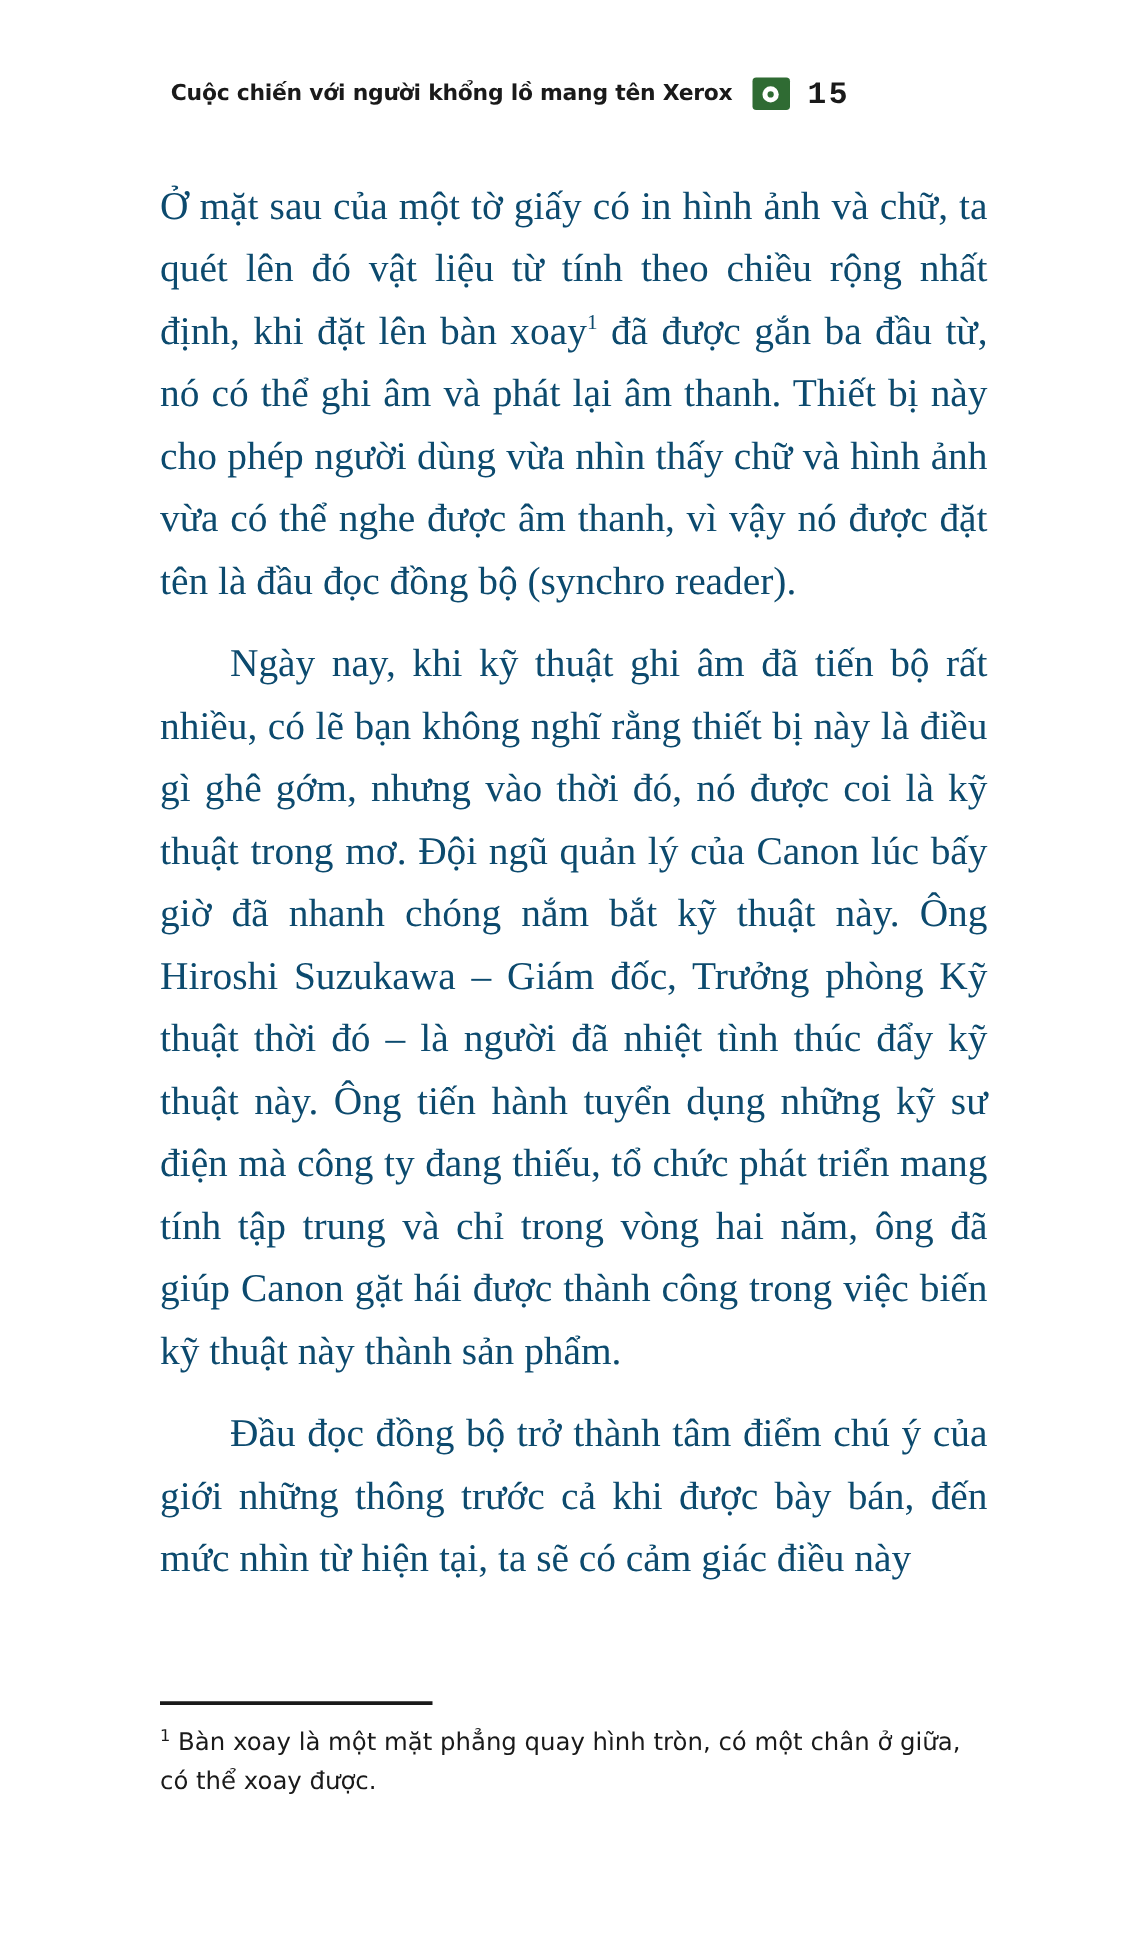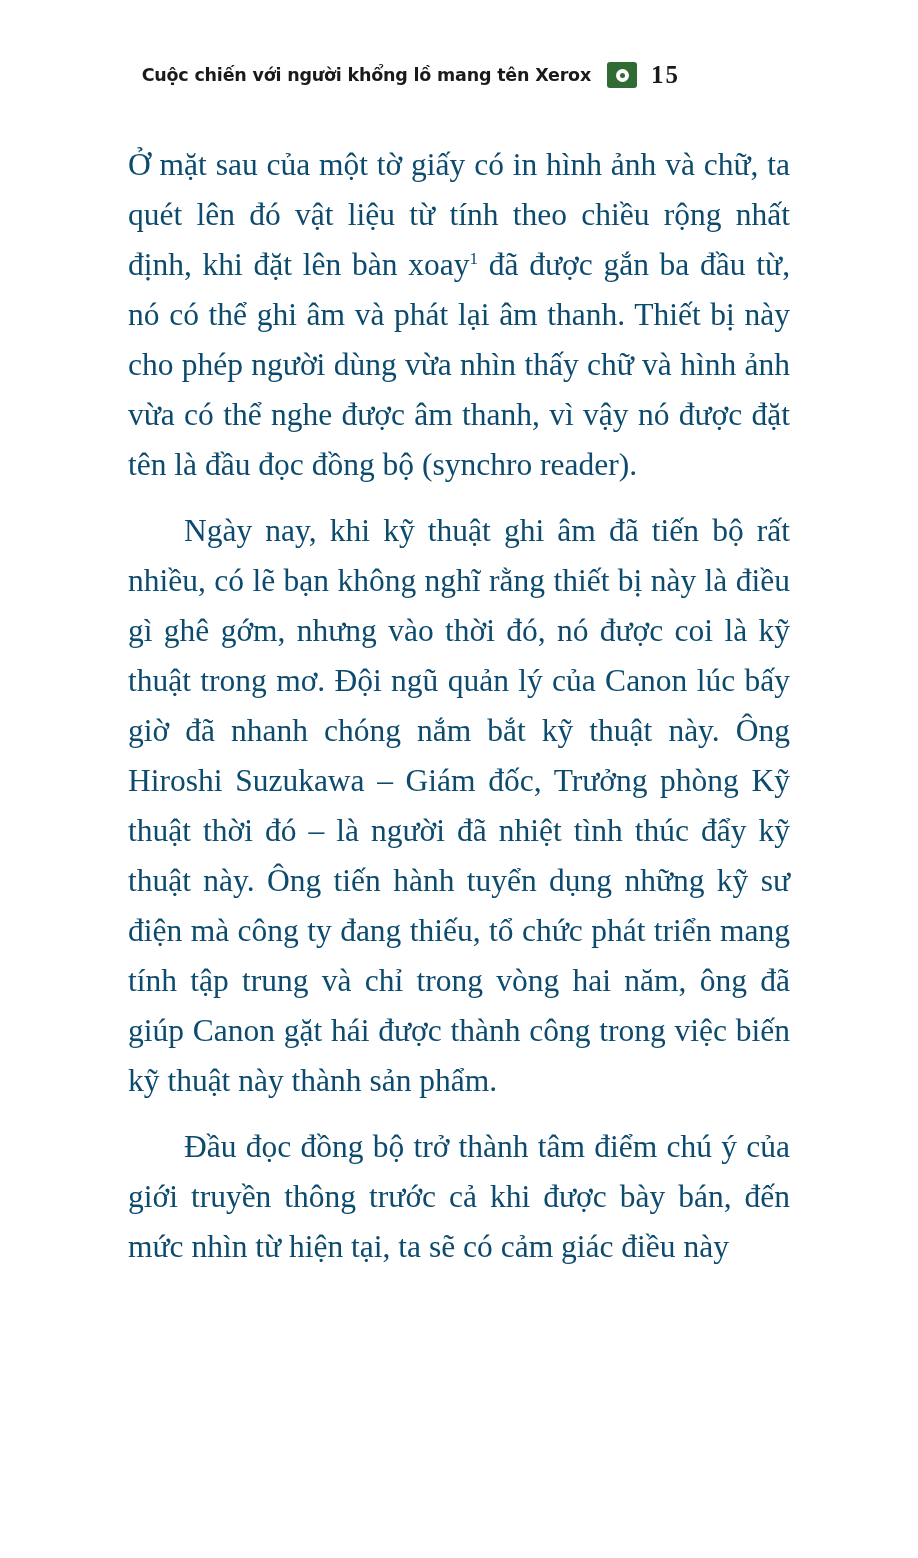--- a/index.html
+++ b/index.html
@@ -72,7 +72,7 @@
     top: 4px;
   }
   .header-page-number {
-    font-family: Liberation Serif, serif;
+    font-family: Liberation Mono, monospace;
     font-weight: 700;
     font-size: 25px;
     color: #1a1a1a;

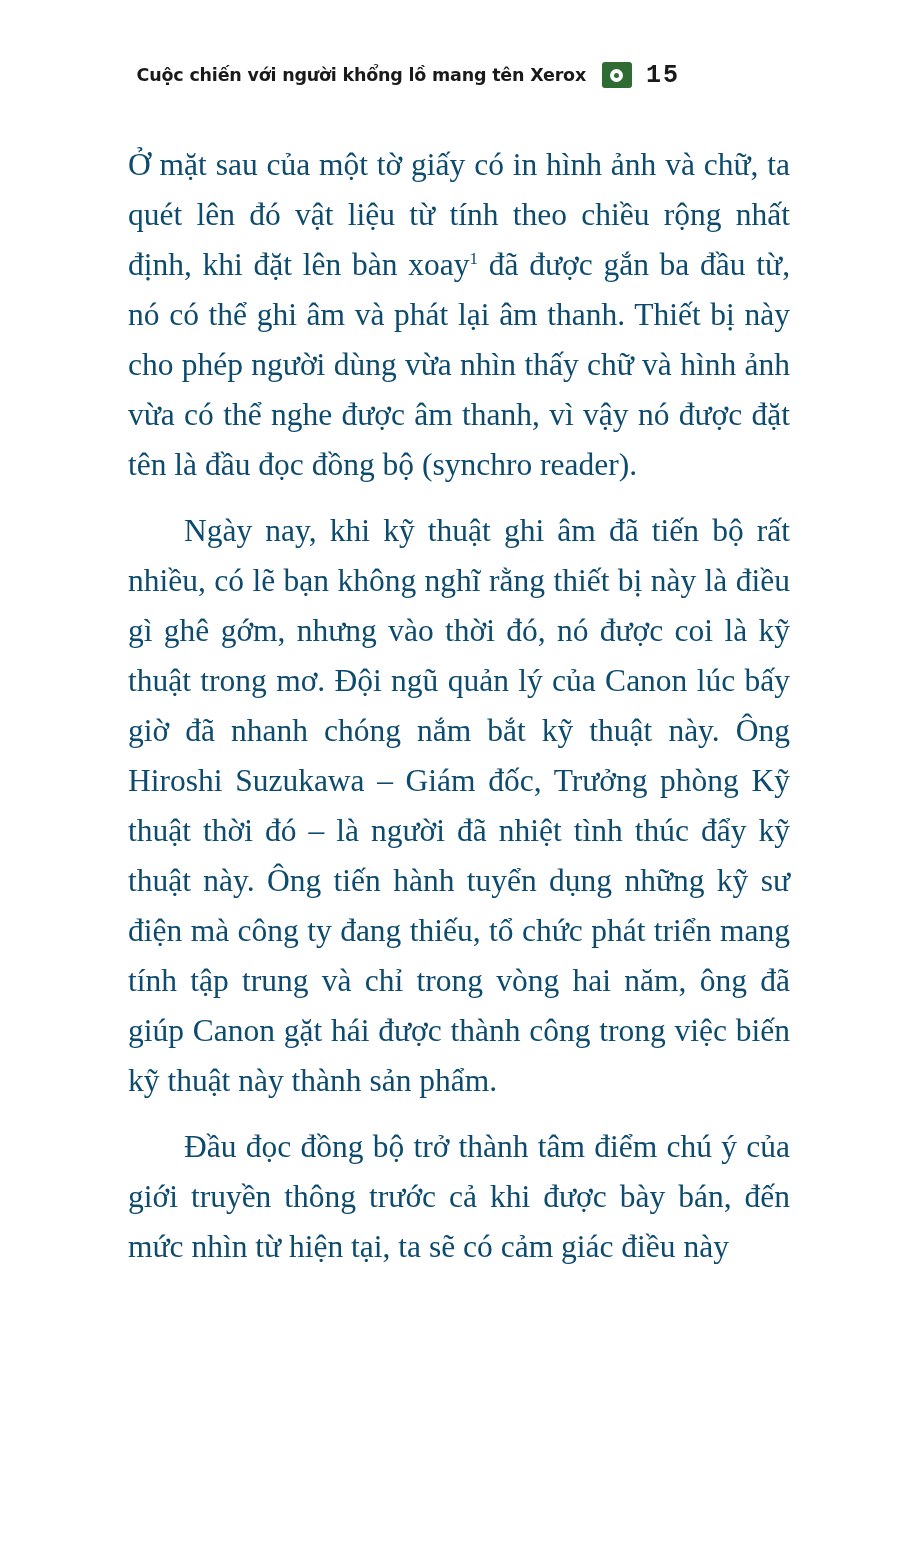--- a/index.html
+++ b/index.html
@@ -148,7 +148,7 @@
 
     <p class="para indent">Ngày nay, khi kỹ thuật ghi âm đã tiến bộ rất nhiều, có lẽ bạn không nghĩ rằng thiết bị này là điều gì ghê gớm, nhưng vào thời đó, nó được coi là kỹ thuật trong mơ. Đội ngũ quản lý của Canon lúc bấy giờ đã nhanh chóng nắm bắt kỹ thuật này. Ông Hiroshi Suzukawa – Giám đốc, Trưởng phòng Kỹ thuật thời đó – là người đã nhiệt tình thúc đẩy kỹ thuật này. Ông tiến hành tuyển dụng những kỹ sư điện mà công ty đang thiếu, tổ chức phát triển mang tính tập trung và chỉ trong vòng hai năm, ông đã giúp Canon gặt hái được thành công trong việc biến kỹ thuật này thành sản phẩm.</p>
 
-    <p class="para indent">Đầu đọc đồng bộ trở thành tâm điểm chú ý của giới truyền thông trước cả khi được bày bán, đến mức nhìn từ hiện tại, ta sẽ có cảm giác điều này</p>
+    <p class="para indent">Đầu đọc đồng bộ trở thành tâm điểm chú ý của giới những thông trước cả khi được bày bán, đến mức nhìn từ hiện tại, ta sẽ có cảm giác điều này</p>
   </div>
 
 

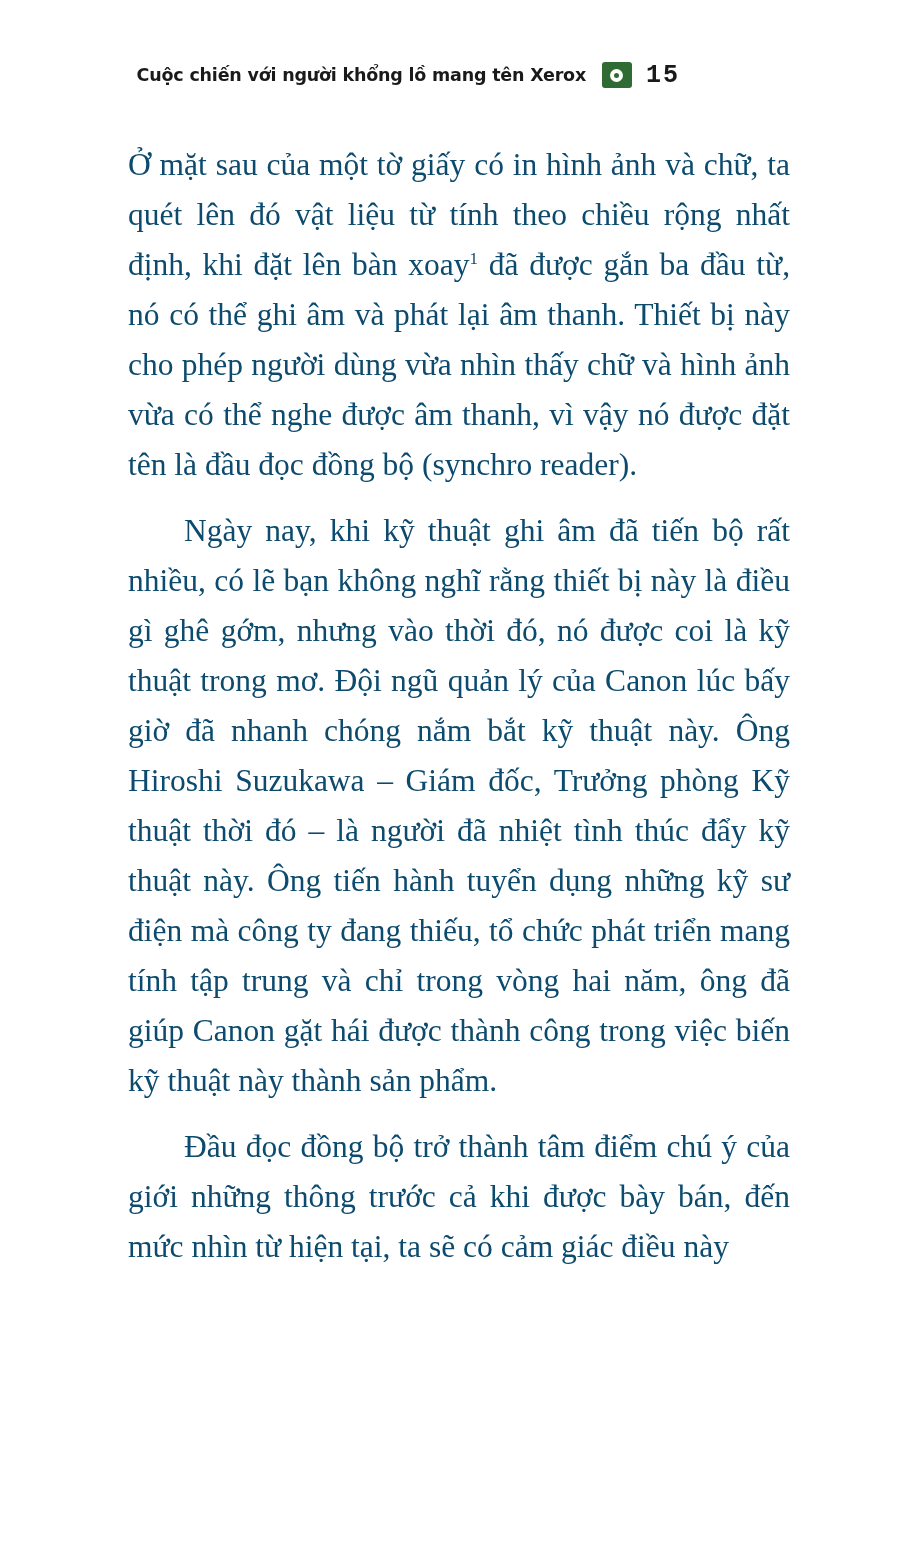--- a/index.html
+++ b/index.html
@@ -151,6 +151,10 @@
     <p class="para indent">Đầu đọc đồng bộ trở thành tâm điểm chú ý của giới những thông trước cả khi được bày bán, đến mức nhìn từ hiện tại, ta sẽ có cảm giác điều này</p>
   </div>
 
+  <div class="footnote">
+    <div class="footnote-rule"></div>
+    <div class="footnote-text"><sup>1</sup><span> Bàn xoay là một mặt phẳng quay hình tròn, có một chân ở giữa, có thể xoay được.</span></div>
+  </div>
 
 </div>
 

